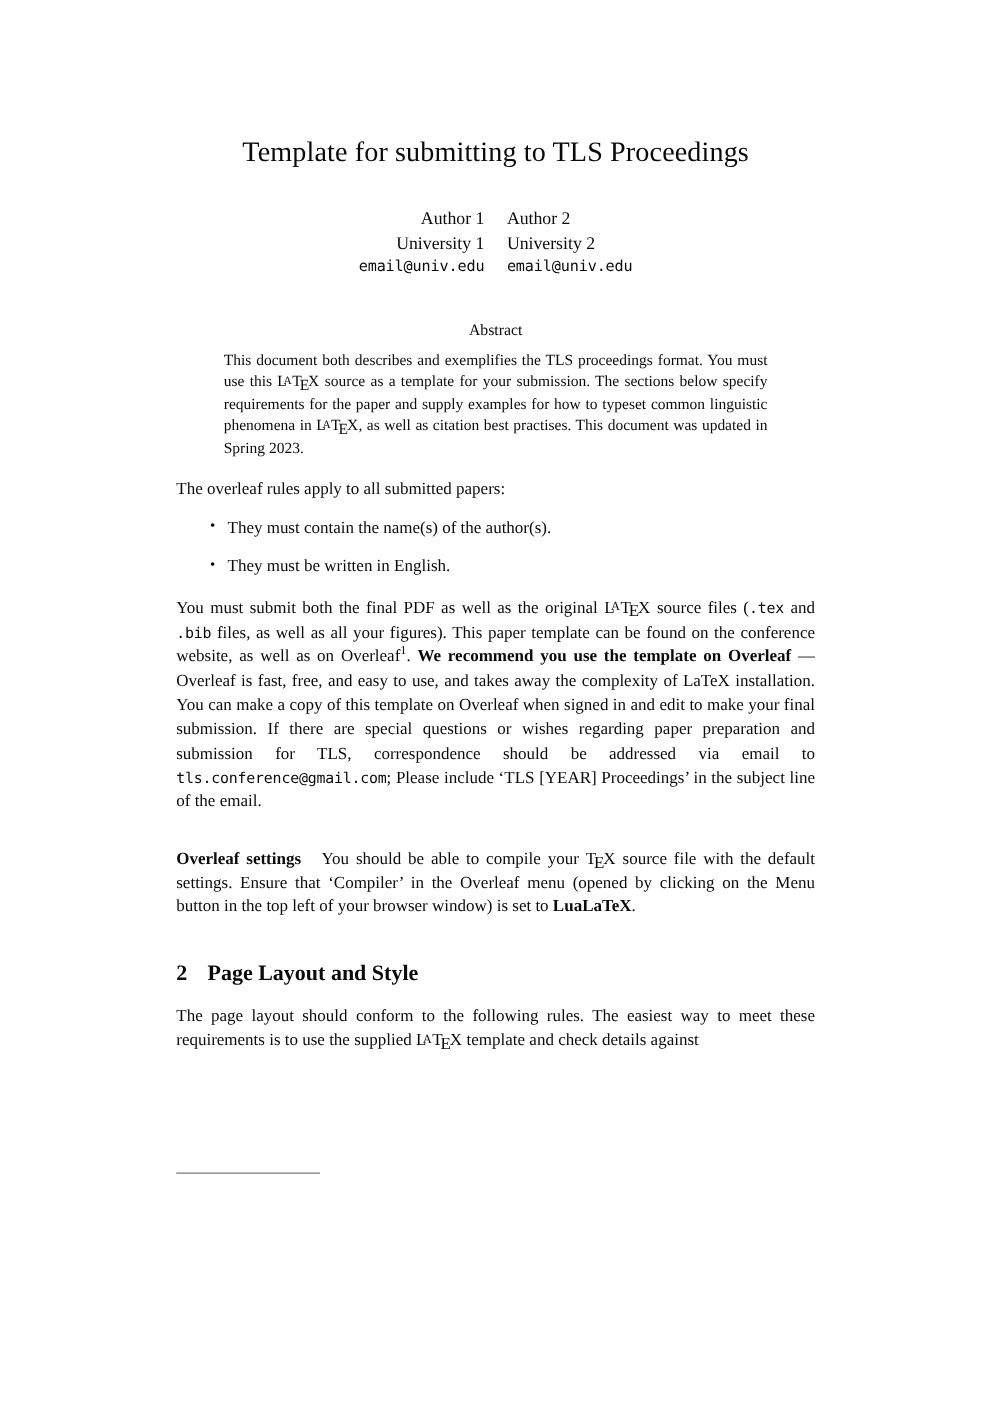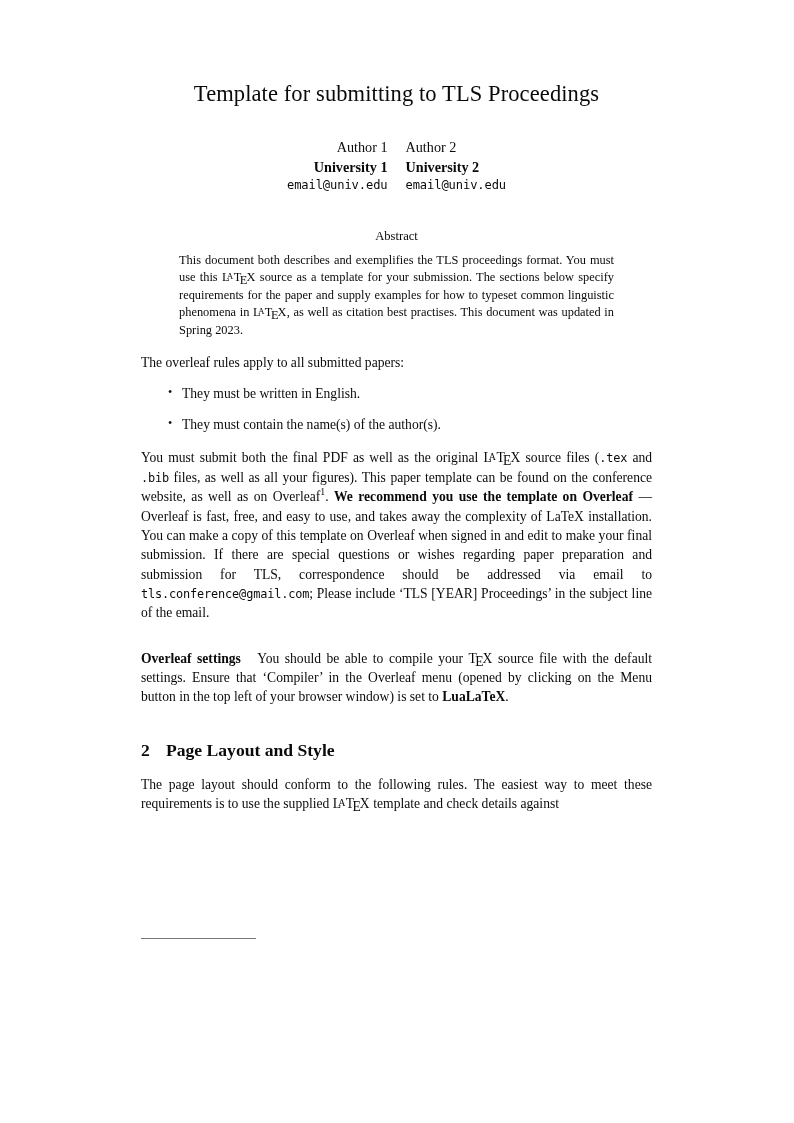--- a/index.html
+++ b/index.html
@@ -35,7 +35,7 @@
     line-height: 1.25;
     font-weight: normal;
     margin: 0;
-    padding-top: 80px;
+    padding-top: 108px;
     letter-spacing: 0.1px;
   }
 

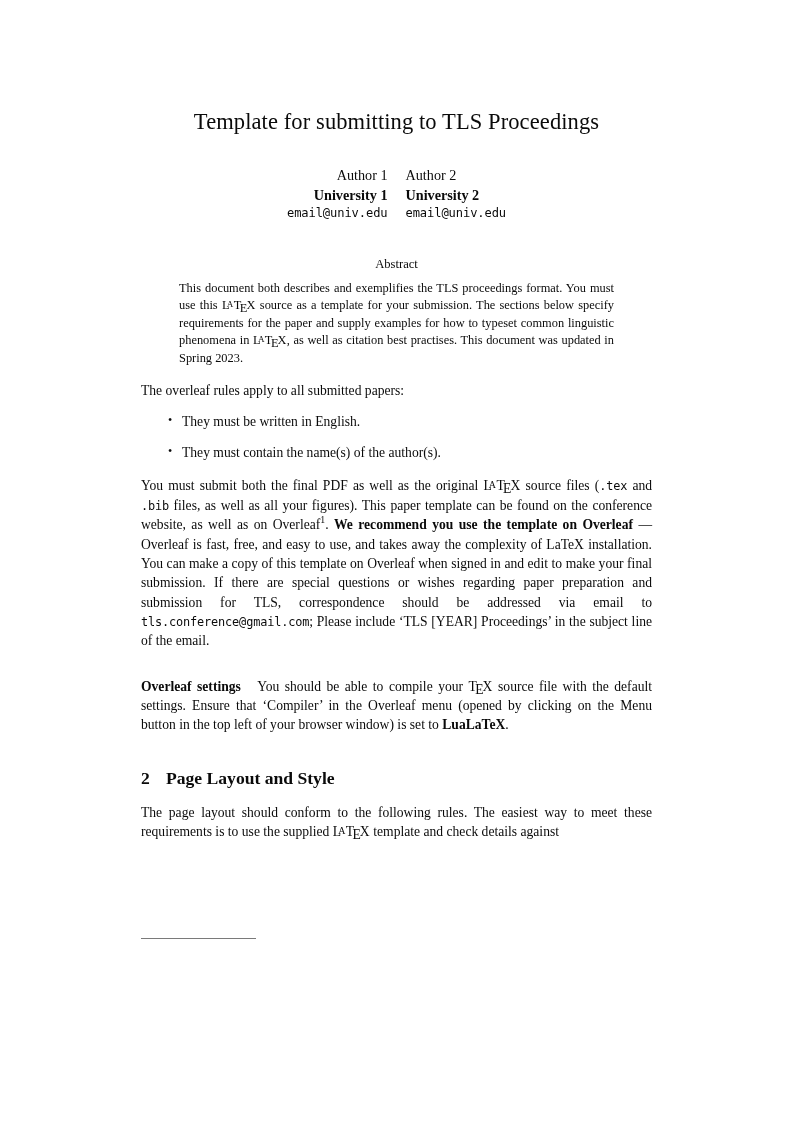--- a/index.html
+++ b/index.html
@@ -63,7 +63,6 @@
   .author-affil {
     white-space: nowrap;
     font-variant-numeric: oldstyle-nums;
-    font-weight: bold;
   }
   .author-email {
     font-family: "DejaVu Sans Mono", "Liberation Mono", monospace;

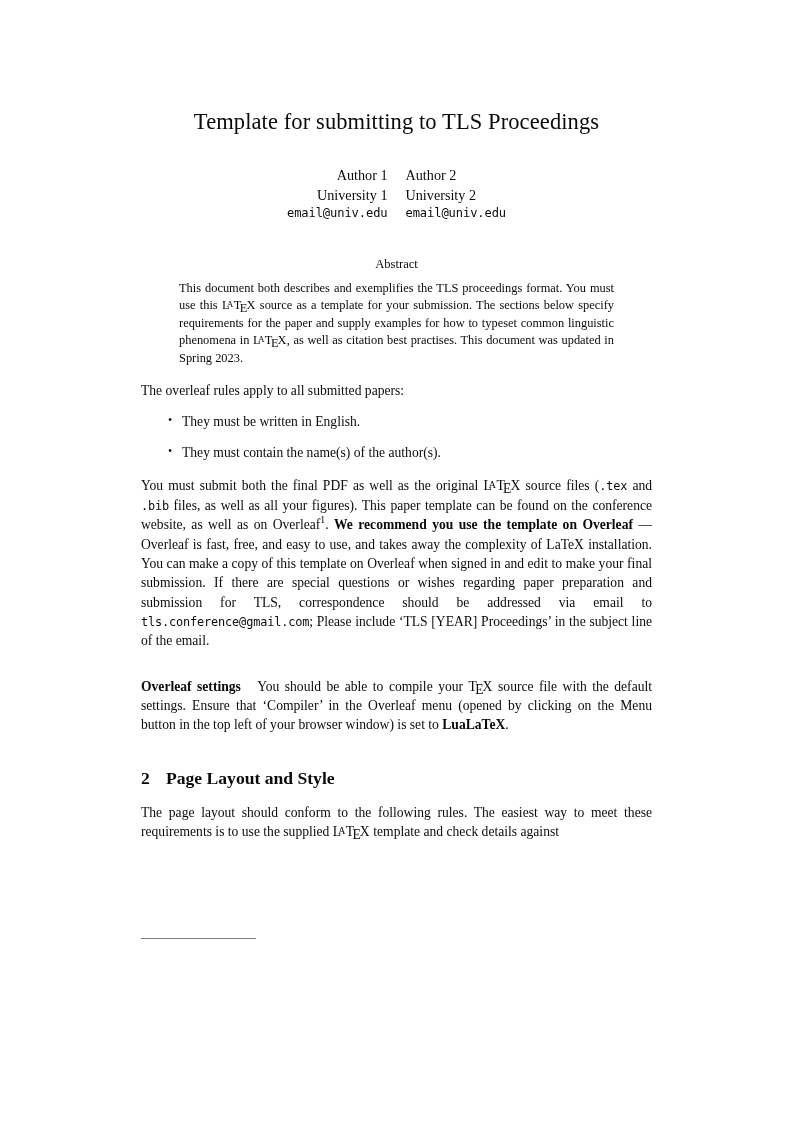--- a/index.html
+++ b/index.html
@@ -232,8 +232,8 @@
     <p class="body">The overleaf rules apply to all submitted papers:</p>
 
     <ul class="rules">
+      <li>They must contain the name(s) of the author(s).</li>
       <li>They must be written in English.</li>
-      <li>They must contain the name(s) of the author(s).</li>
     </ul>
 
     <p class="body"><span>You must submit both the final PDF as well as the original </span><span class="latex">L<span class="a">A</span>T<span class="e">E</span><span class="x">X</span></span><span> source files (</span><span class="mono">.tex</span><span> and </span><span class="mono">.bib</span><span> files, as well as all your figures). This paper template can be found on the conference website, as well as on Overleaf</span><sup class="fnmark">1</sup><span>. </span><span class="bold">We recommend you use the template on Overleaf</span><span> — Overleaf is fast, free, and easy to use, and takes away the complexity of LaTeX installation. You can make a copy of this template on Overleaf when signed in and edit to make your final submission. If there are special questions or wishes regarding paper preparation and submission for TLS, correspondence should be addressed via email to </span><span class="mono">tls.conference@gmail.com</span><span>; Please include ‘TLS [YEAR] Proceedings’ in the subject line of the email.</span></p>

